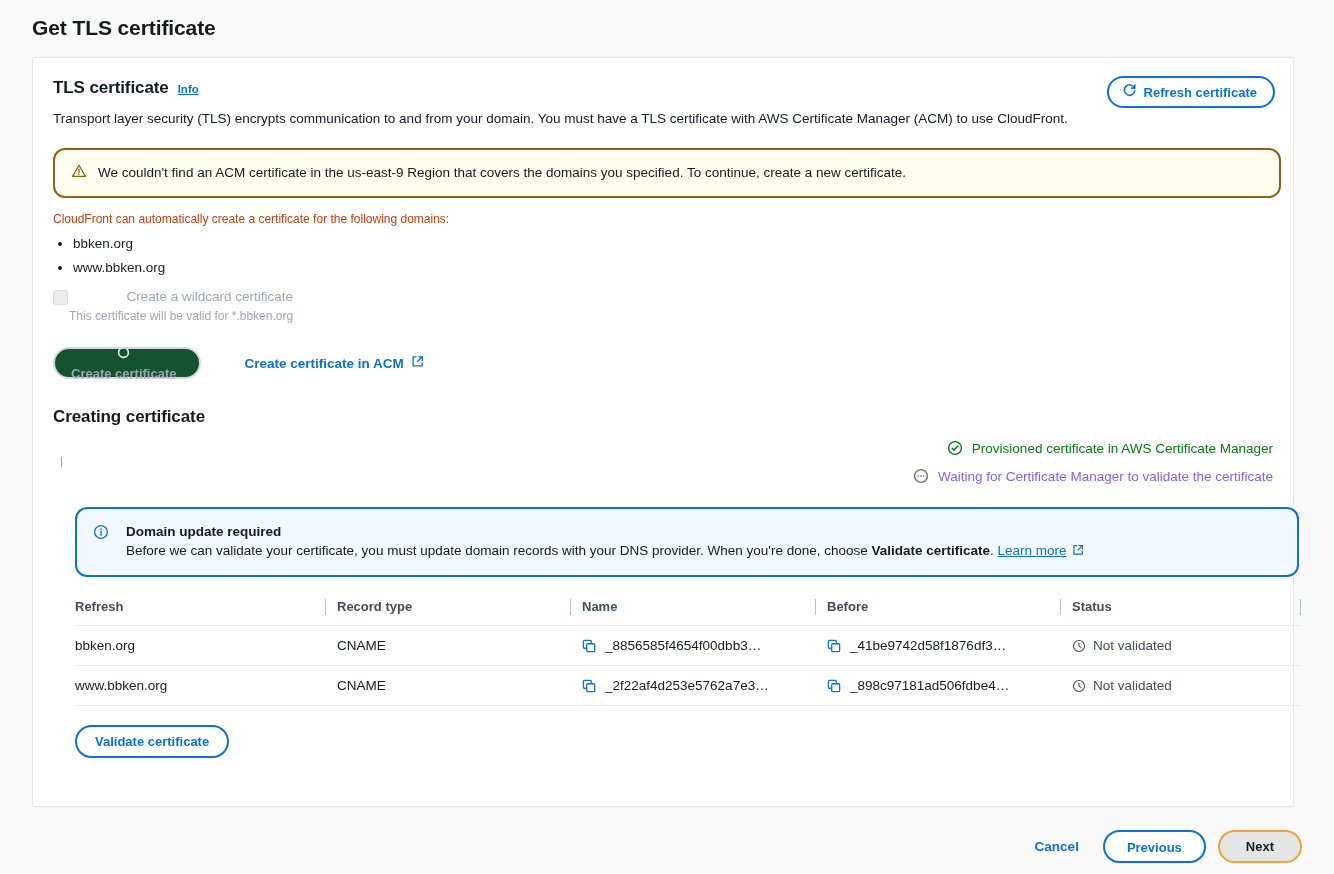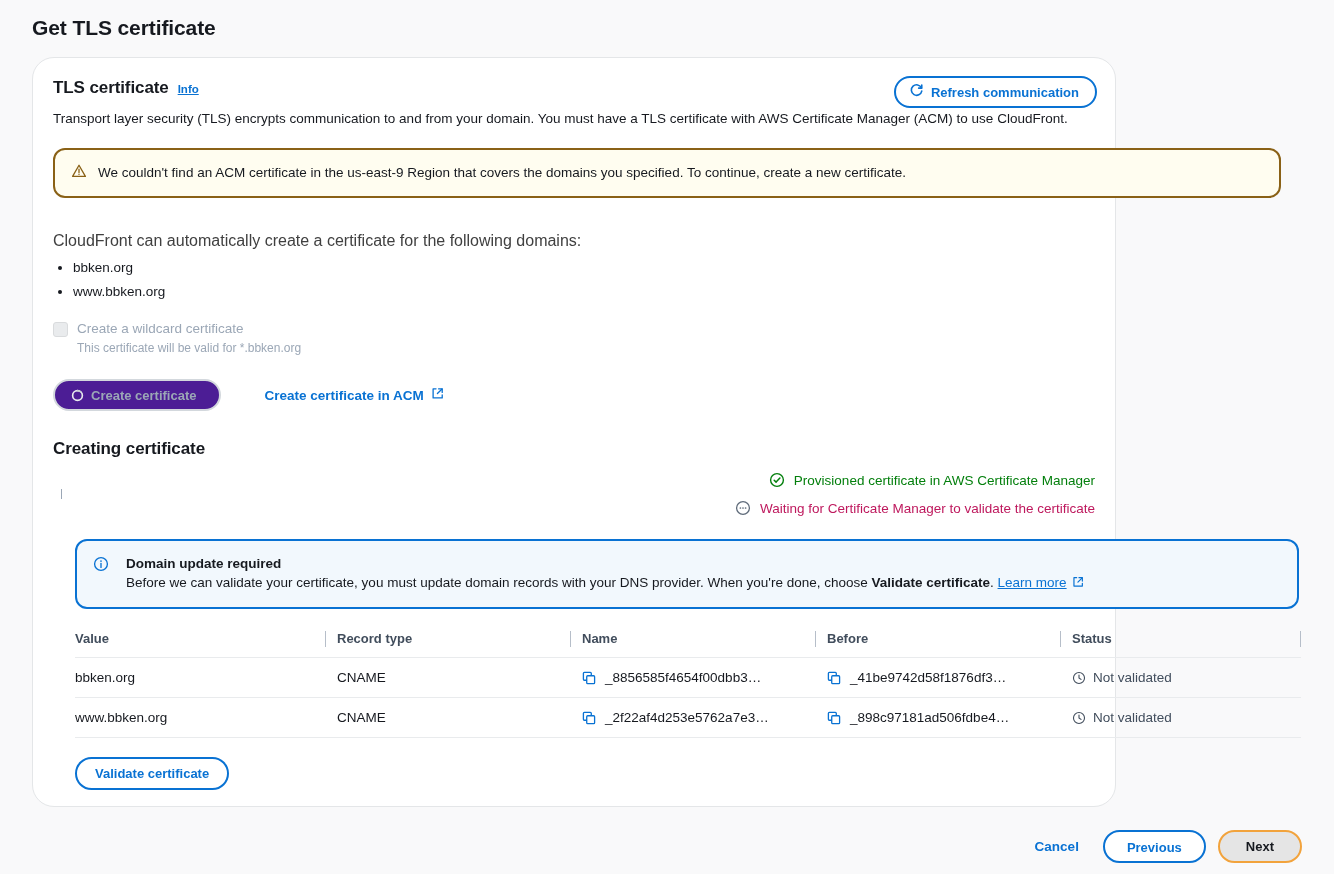--- a/index.html
+++ b/index.html
@@ -38,12 +38,12 @@
     position: absolute;
     left: 32px;
     top: 57px;
-    width: 1084px;
+    width: 1262px;
     height: 750px;
     box-sizing: border-box;
     background: #ffffff;
     border: 1px solid #e4e6e8;
-    border-radius: 22px;
+    border-radius: 2px;
     padding: 20px 20px 12px 20px;
   }
 

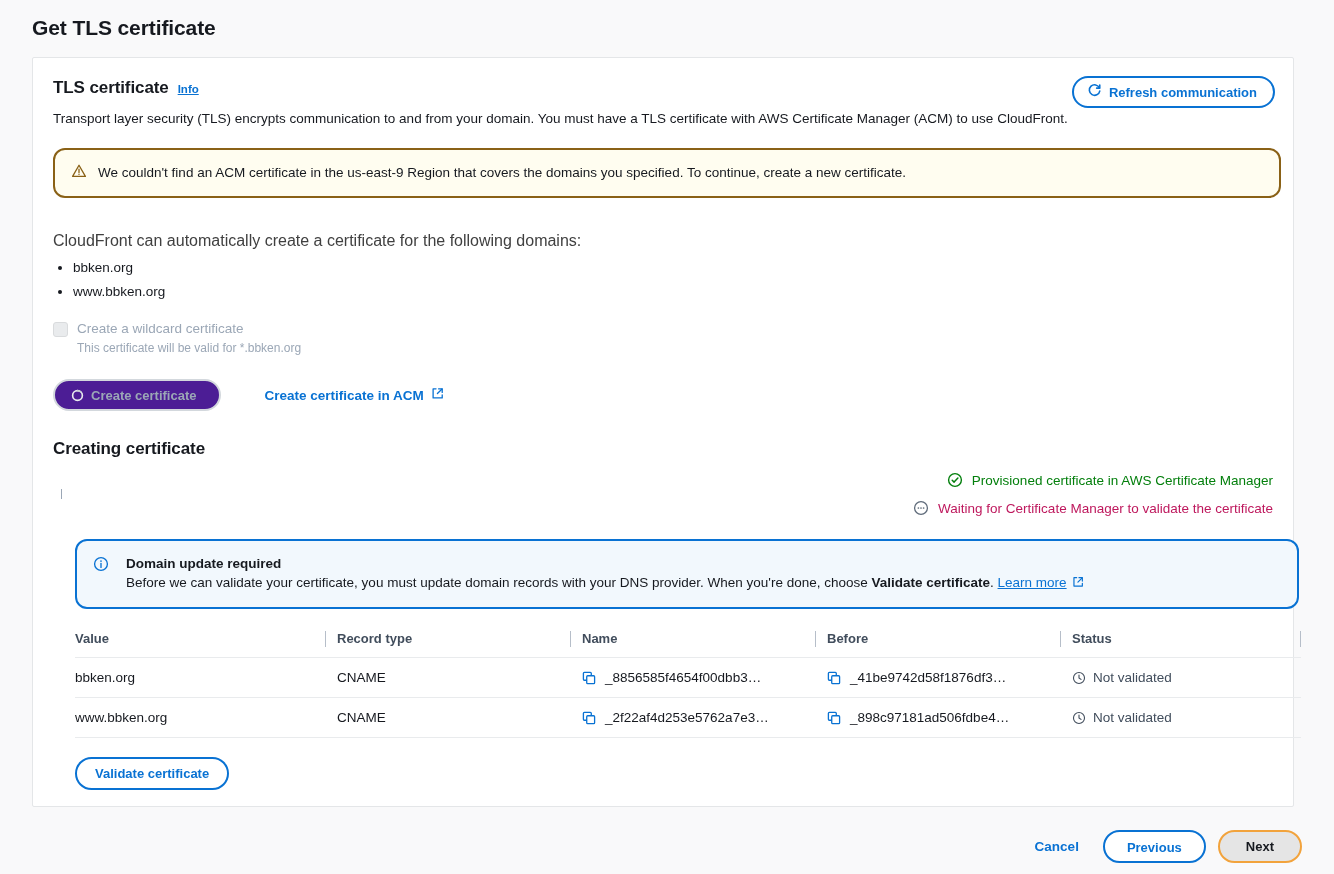--- a/index.html
+++ b/index.html
@@ -388,7 +388,7 @@
           <path d="M13.6 2.2v3.3h-3.3" stroke="#0972d3" stroke-width="1.7" stroke-linecap="round" stroke-linejoin="round" fill="none"></path>
         </svg>
       </span>
-      <span>Refresh communication</span>
+      <span>Refresh certificate</span>
     </button>
 
     <div class="card-desc">Transport layer security (TLS) encrypts communication to and from your domain. You must have a TLS certificate with AWS Certificate Manager (ACM) to use CloudFront.</div>

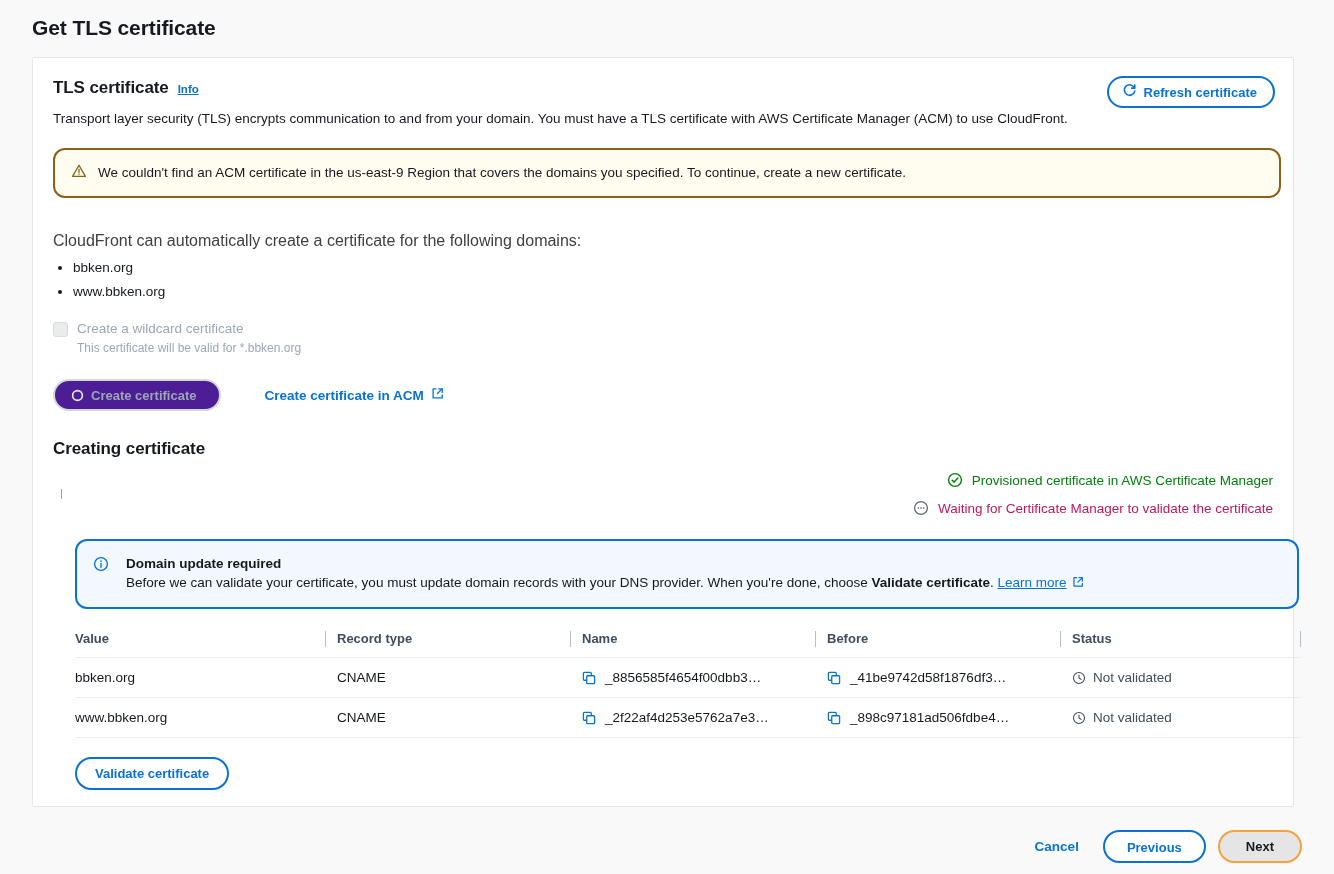--- a/index.html
+++ b/index.html
@@ -160,9 +160,9 @@
 
   
   .auto-create-text {
-    margin-top: 34px;
-    font-size: 16px;
-    color: #404040;
+    margin-top: 14px;
+    font-size: 12px;
+    color: #c2410c;
   }
   ul.domains {
     margin: 6px 0 0 0;

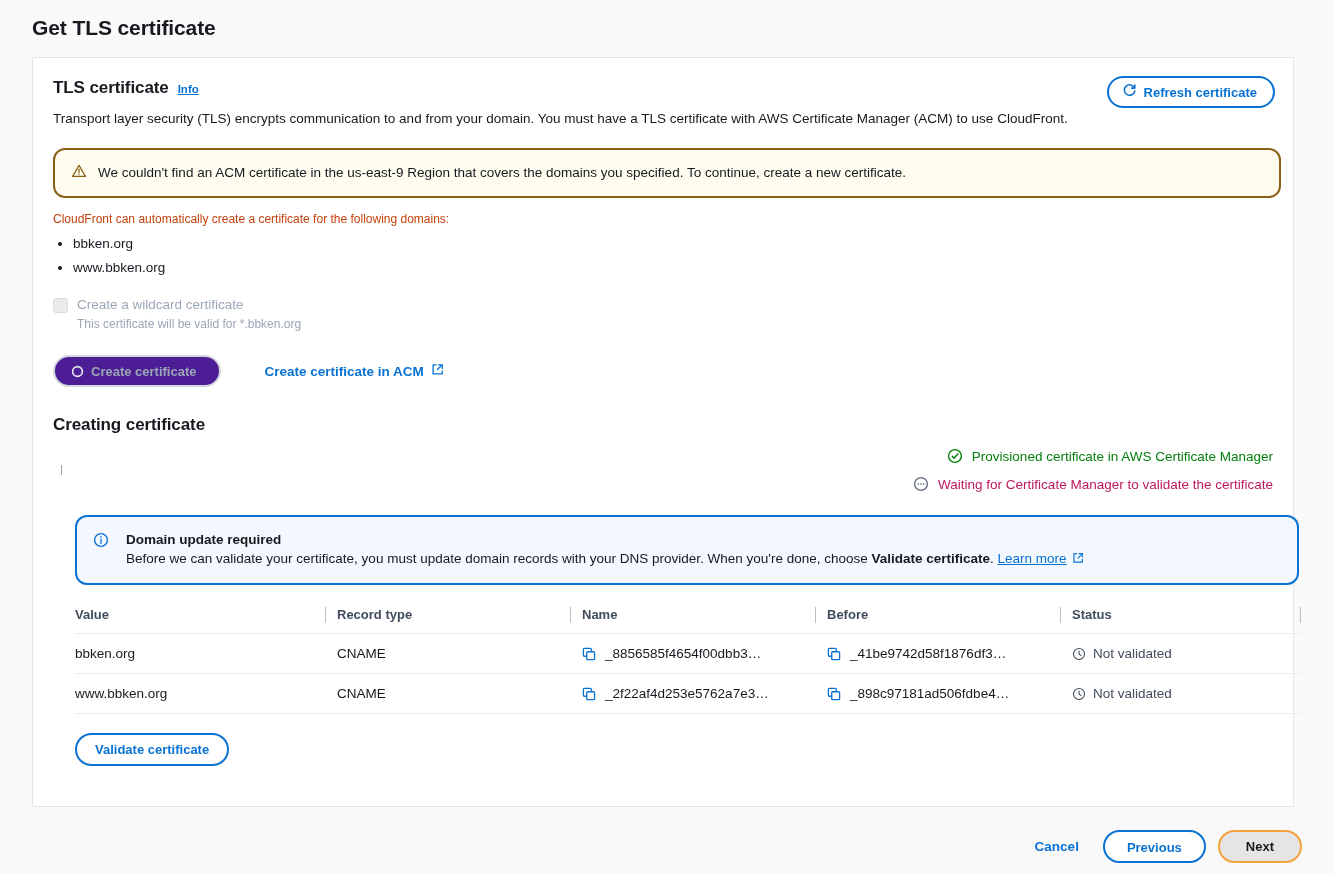--- a/index.html
+++ b/index.html
@@ -177,10 +177,11 @@
 
   
   .check-row {
-    margin-top: 16px;
+    margin-top: 8px;
     display: flex;
     align-items: flex-start;
-    gap: 9px;
+    gap: 1px;
+    text-align: right;
   }
   .checkbox {
     width: 15px;

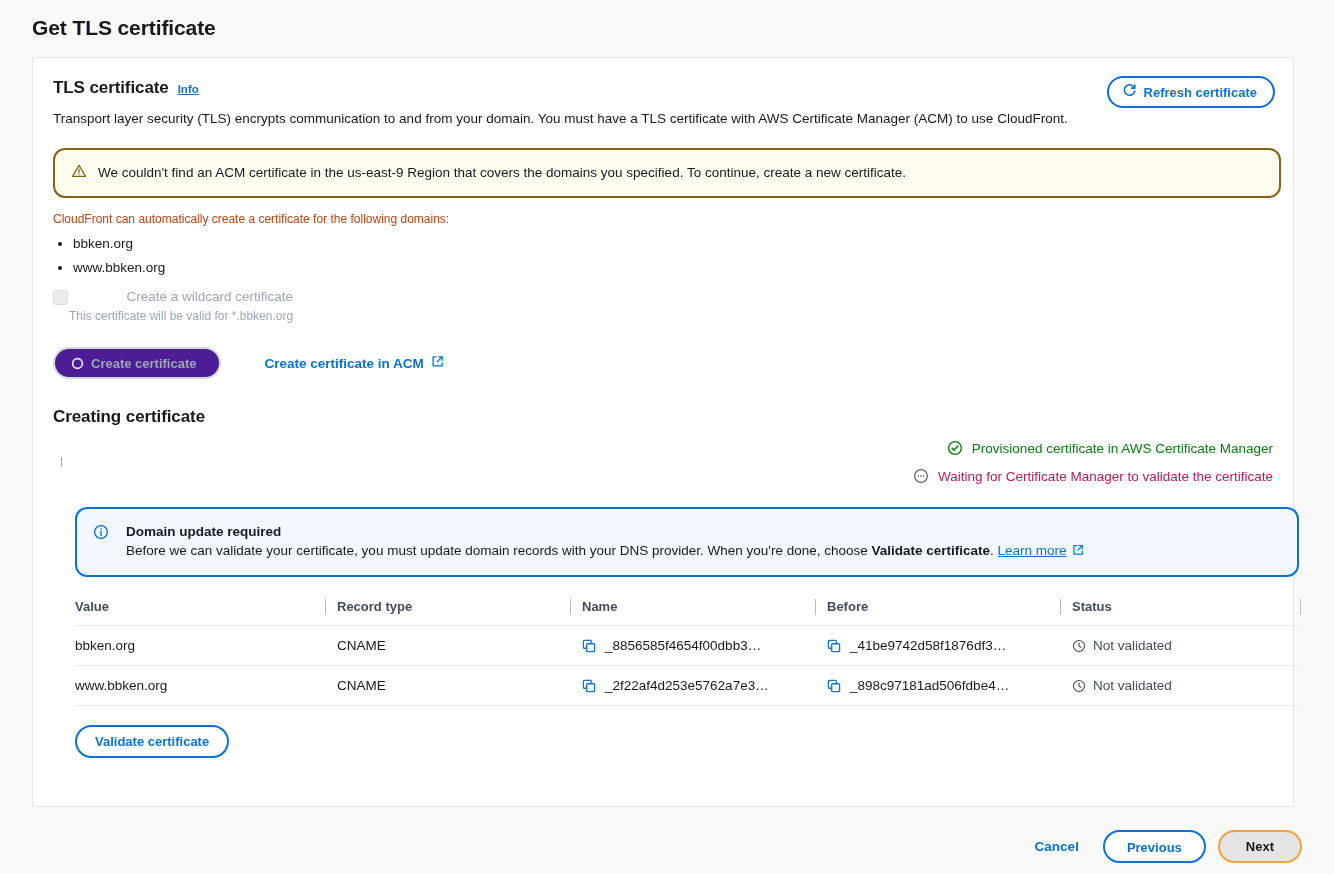--- a/index.html
+++ b/index.html
@@ -213,12 +213,13 @@
     gap: 44px;
   }
   .btn-disabled {
-    background: #4c1d95;
+    background: #14532d;
     border: 2px solid #d3d8dd;
     color: #9ba7b6;
     padding: 5px 22px 5px 16px;
     height: 32px;
     cursor: default;
+    flex-direction: column;
   }
   .spinner {
     width: 13px;

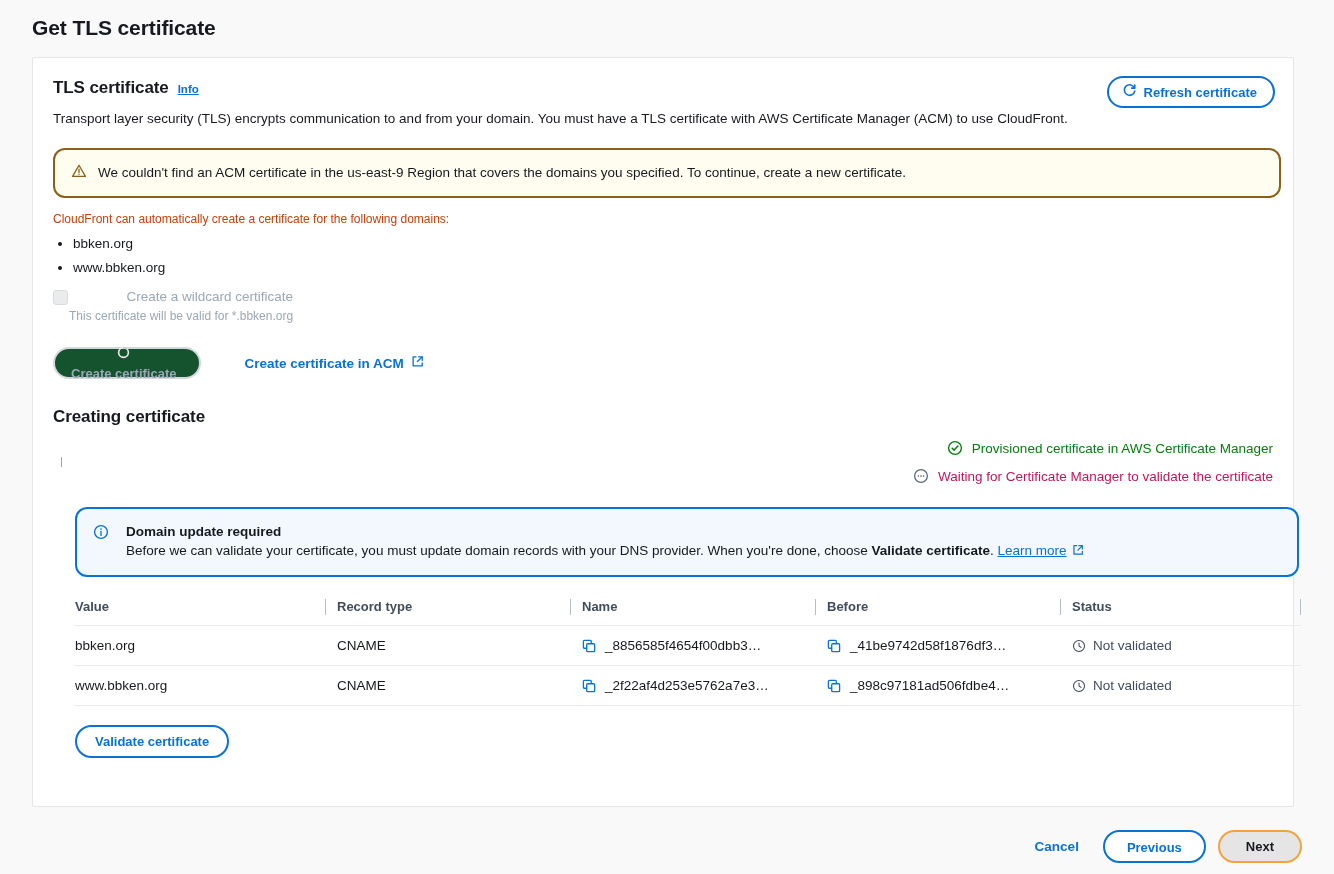--- a/index.html
+++ b/index.html
@@ -265,7 +265,7 @@
   }
   .step-label-pending {
     font-size: 13.5px;
-    color: #be185d;
+    color: #8b5cf6;
   }
   .step-connector {
     position: absolute;

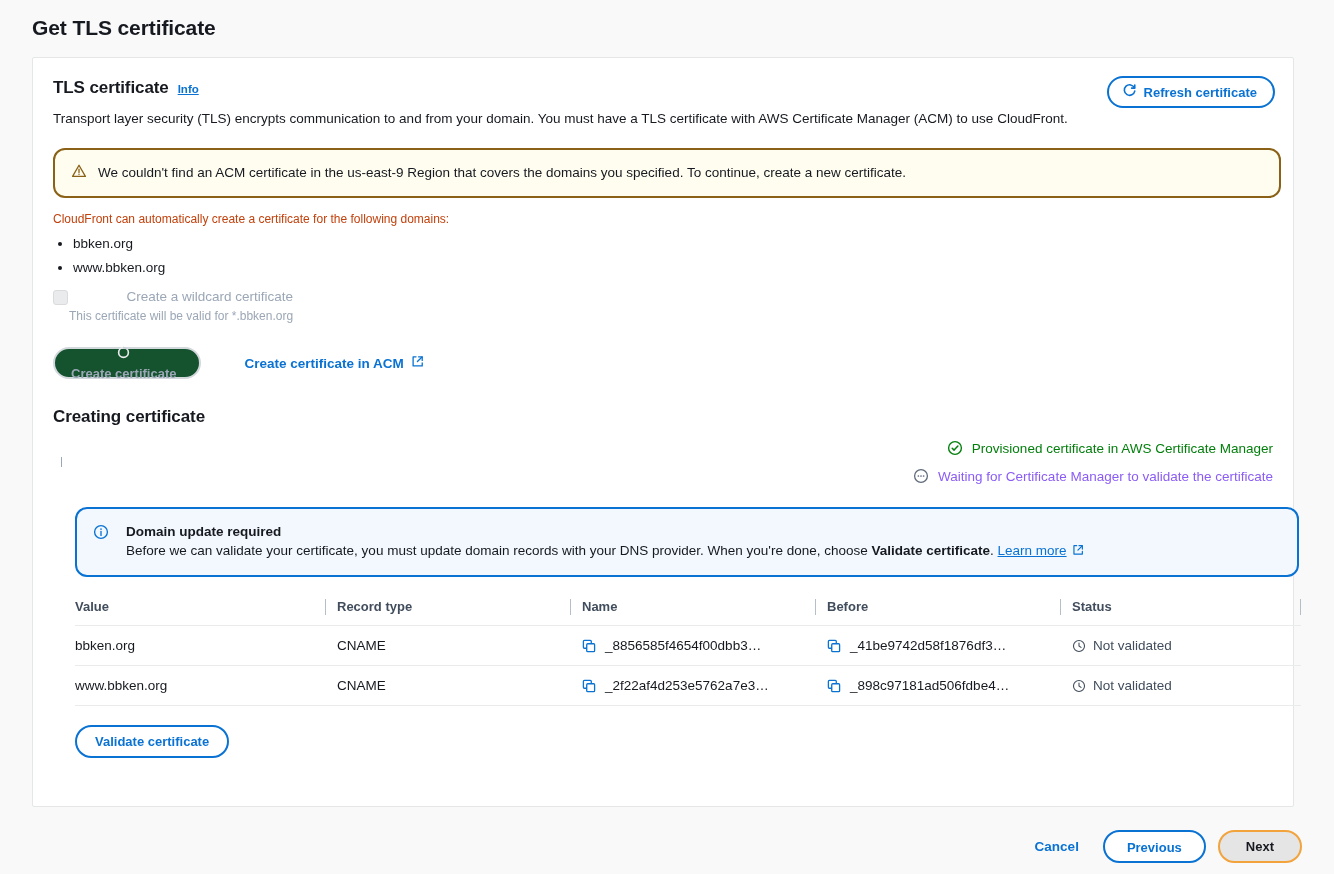--- a/index.html
+++ b/index.html
@@ -500,7 +500,7 @@
       </colgroup>
       <thead>
         <tr>
-          <th class="first"><span>Value</span></th>
+          <th class="first"><span>Refresh</span></th>
           <th><span class="divider"></span><span>Record type</span></th>
           <th><span class="divider"></span><span>Name</span></th>
           <th><span class="divider"></span><span>Before</span></th>

